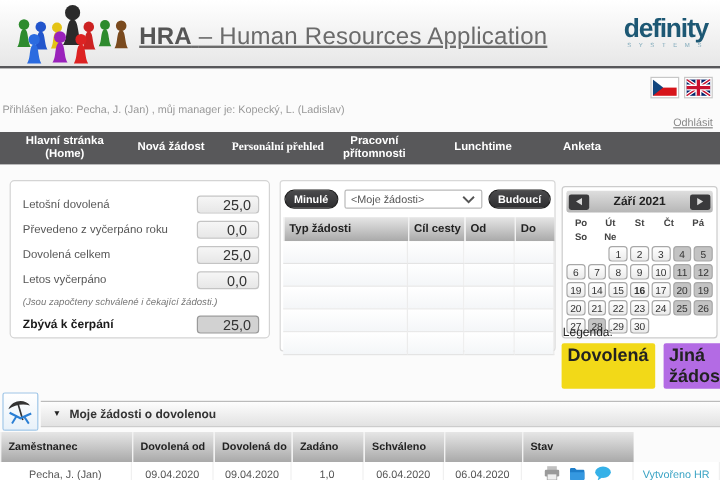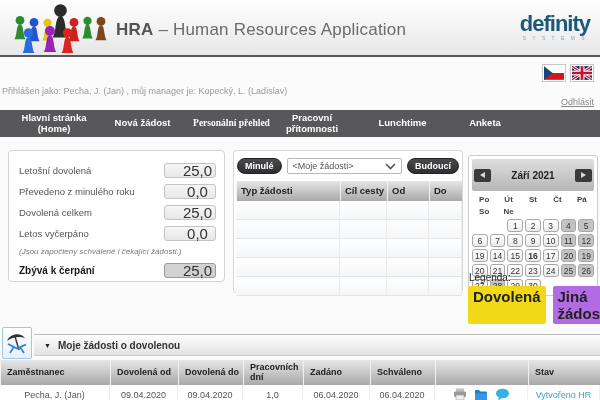--- a/index.html
+++ b/index.html
@@ -11,7 +11,7 @@
   .top-header{position:absolute;top:0;left:0;right:0;height:57px;
     background:linear-gradient(#ffffff,#e7e7e7);border-bottom:2px solid #57575a;}
   .pawns{position:absolute;left:12px;top:3px;}
-  .app-title{position:absolute;left:116px;top:20px;font-size:17px;color:#6b6b6b;letter-spacing:0.2px;}
+  .app-title{position:absolute;left:116px;top:20px;font-size:20px;color:#6b6b6b;letter-spacing:0.2px;text-decoration:underline;}
   .app-title .abbr{font-weight:bold;color:#555;}
   .brand{position:absolute;right:10px;top:13px;text-align:center;line-height:1;}
   .brand-main{font-size:22px;font-weight:bold;color:#1d5874;letter-spacing:-1px;}

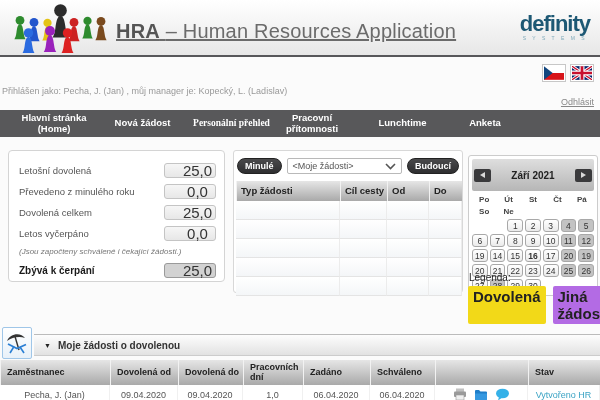--- a/index.html
+++ b/index.html
@@ -41,7 +41,7 @@
   .sum-row{display:flex;justify-content:space-between;align-items:center;height:21px;}
   .sum-label{font-size:9.5px;color:#555;}
   .value-box{display:inline-block;width:52px;height:15px;line-height:14px;text-align:center;
-    font-size:15px;color:#333;background:linear-gradient(#f6f6f6,#e7e7e7);
+    font-size:12px;color:#333;background:linear-gradient(#f6f6f6,#e7e7e7);
     border:1px solid #c4c4c4;border-radius:3px;padding-left:15px;}
   .note{font-size:8px;font-style:italic;color:#777;margin:3px 0 4px;}
   .remain-row{display:flex;justify-content:space-between;align-items:center;height:20px;}

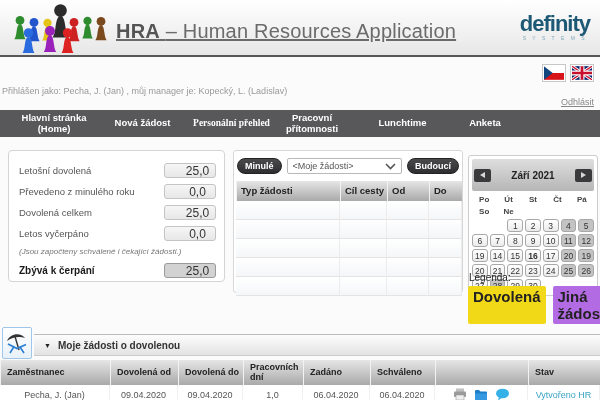--- a/index.html
+++ b/index.html
@@ -66,7 +66,7 @@
   
   .calendar-panel{position:absolute;left:468px;top:155px;width:130px;background:#fff;
     border:1px solid #ccc;border-radius:3px;padding:3px;}
-  .cal-head{display:flex;align-items:center;height:32px;background:linear-gradient(#dedede,#b6b6b6);
+  .cal-head{display:flex;align-items:center;height:18px;background:linear-gradient(#dedede,#b6b6b6);
     border-radius:2px;padding:0 2px;margin-bottom:3px;}
   .cal-nav-btn{width:17px;height:13px;background:#3a3a3c;border:none;border-radius:2px;
     display:flex;align-items:center;justify-content:center;cursor:pointer;}

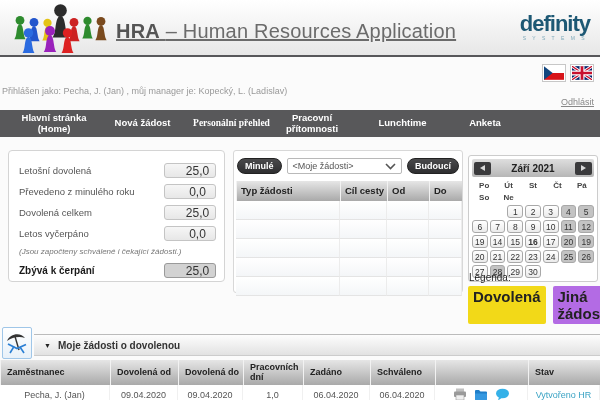--- a/index.html
+++ b/index.html
@@ -176,7 +176,7 @@
           <span class="value-box">25,0</span>
         </div>
         <div class="sum-row">
-          <span class="sum-label">Převedeno z minulého roku</span>
+          <span class="sum-label">Převedeno z vyčerpáno roku</span>
           <span class="value-box">0,0</span>
         </div>
         <div class="sum-row">

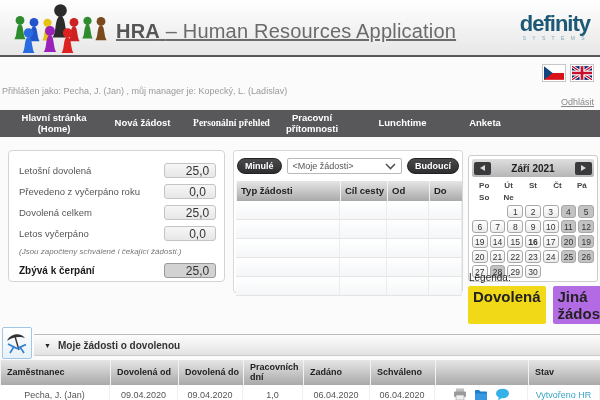--- a/index.html
+++ b/index.html
@@ -316,7 +316,6 @@
       <div class="bt-h">Zaměstnanec</div>
       <div class="bt-h">Dovolená od</div>
       <div class="bt-h">Dovolená do</div>
-      <div class="bt-h">Pracovních dní</div>
       <div class="bt-h">Zadáno</div>
       <div class="bt-h">Schváleno</div>
       <div class="bt-h"></div>

